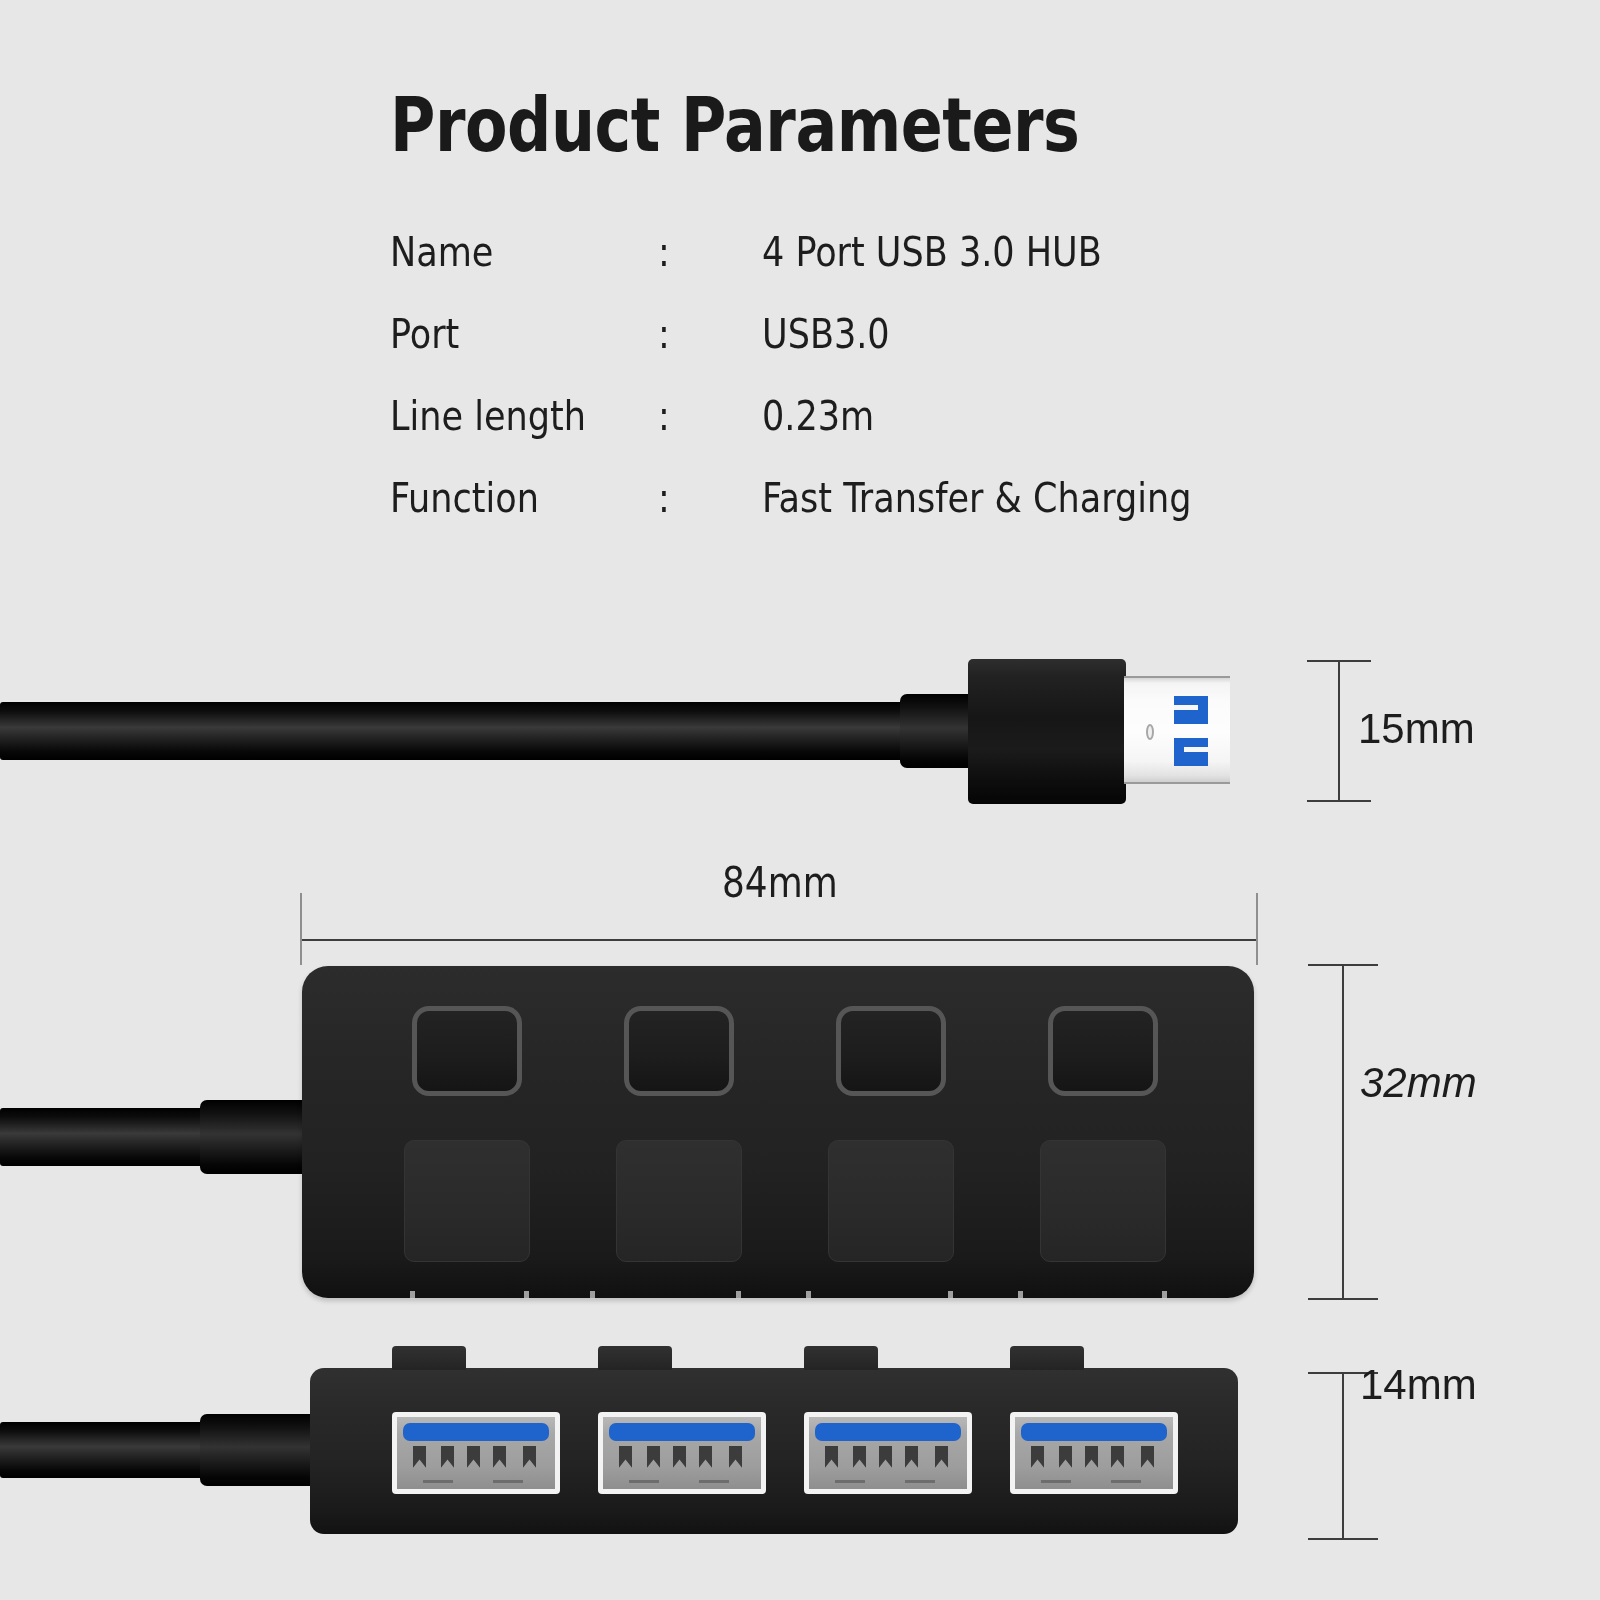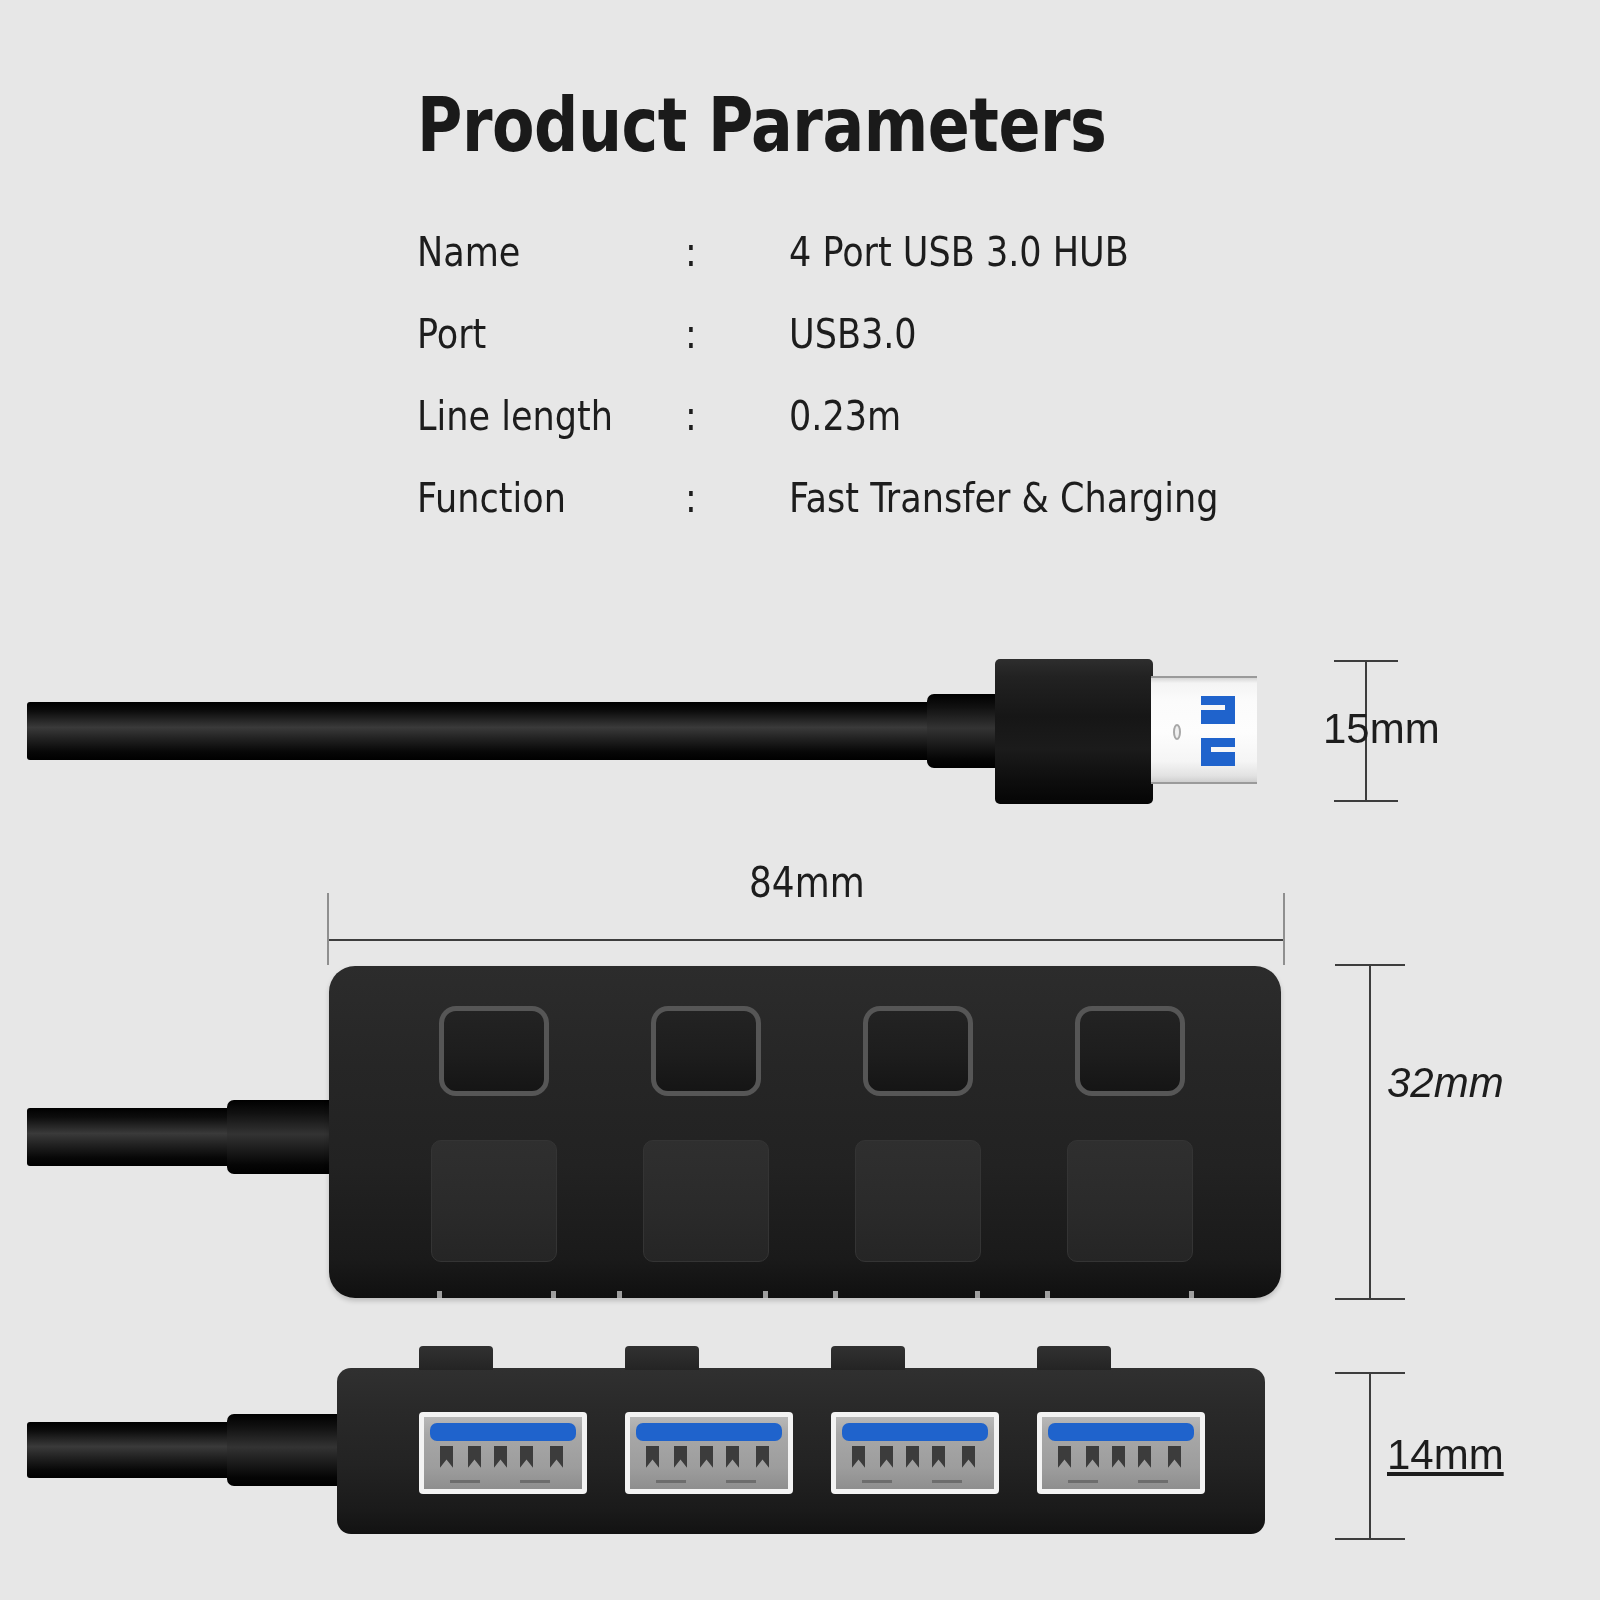--- a/index.html
+++ b/index.html
@@ -20,7 +20,6 @@
     position: absolute;
     inset: 0;
     background: #e7e7e7;
-    margin-left: 27px;
   }
 
   

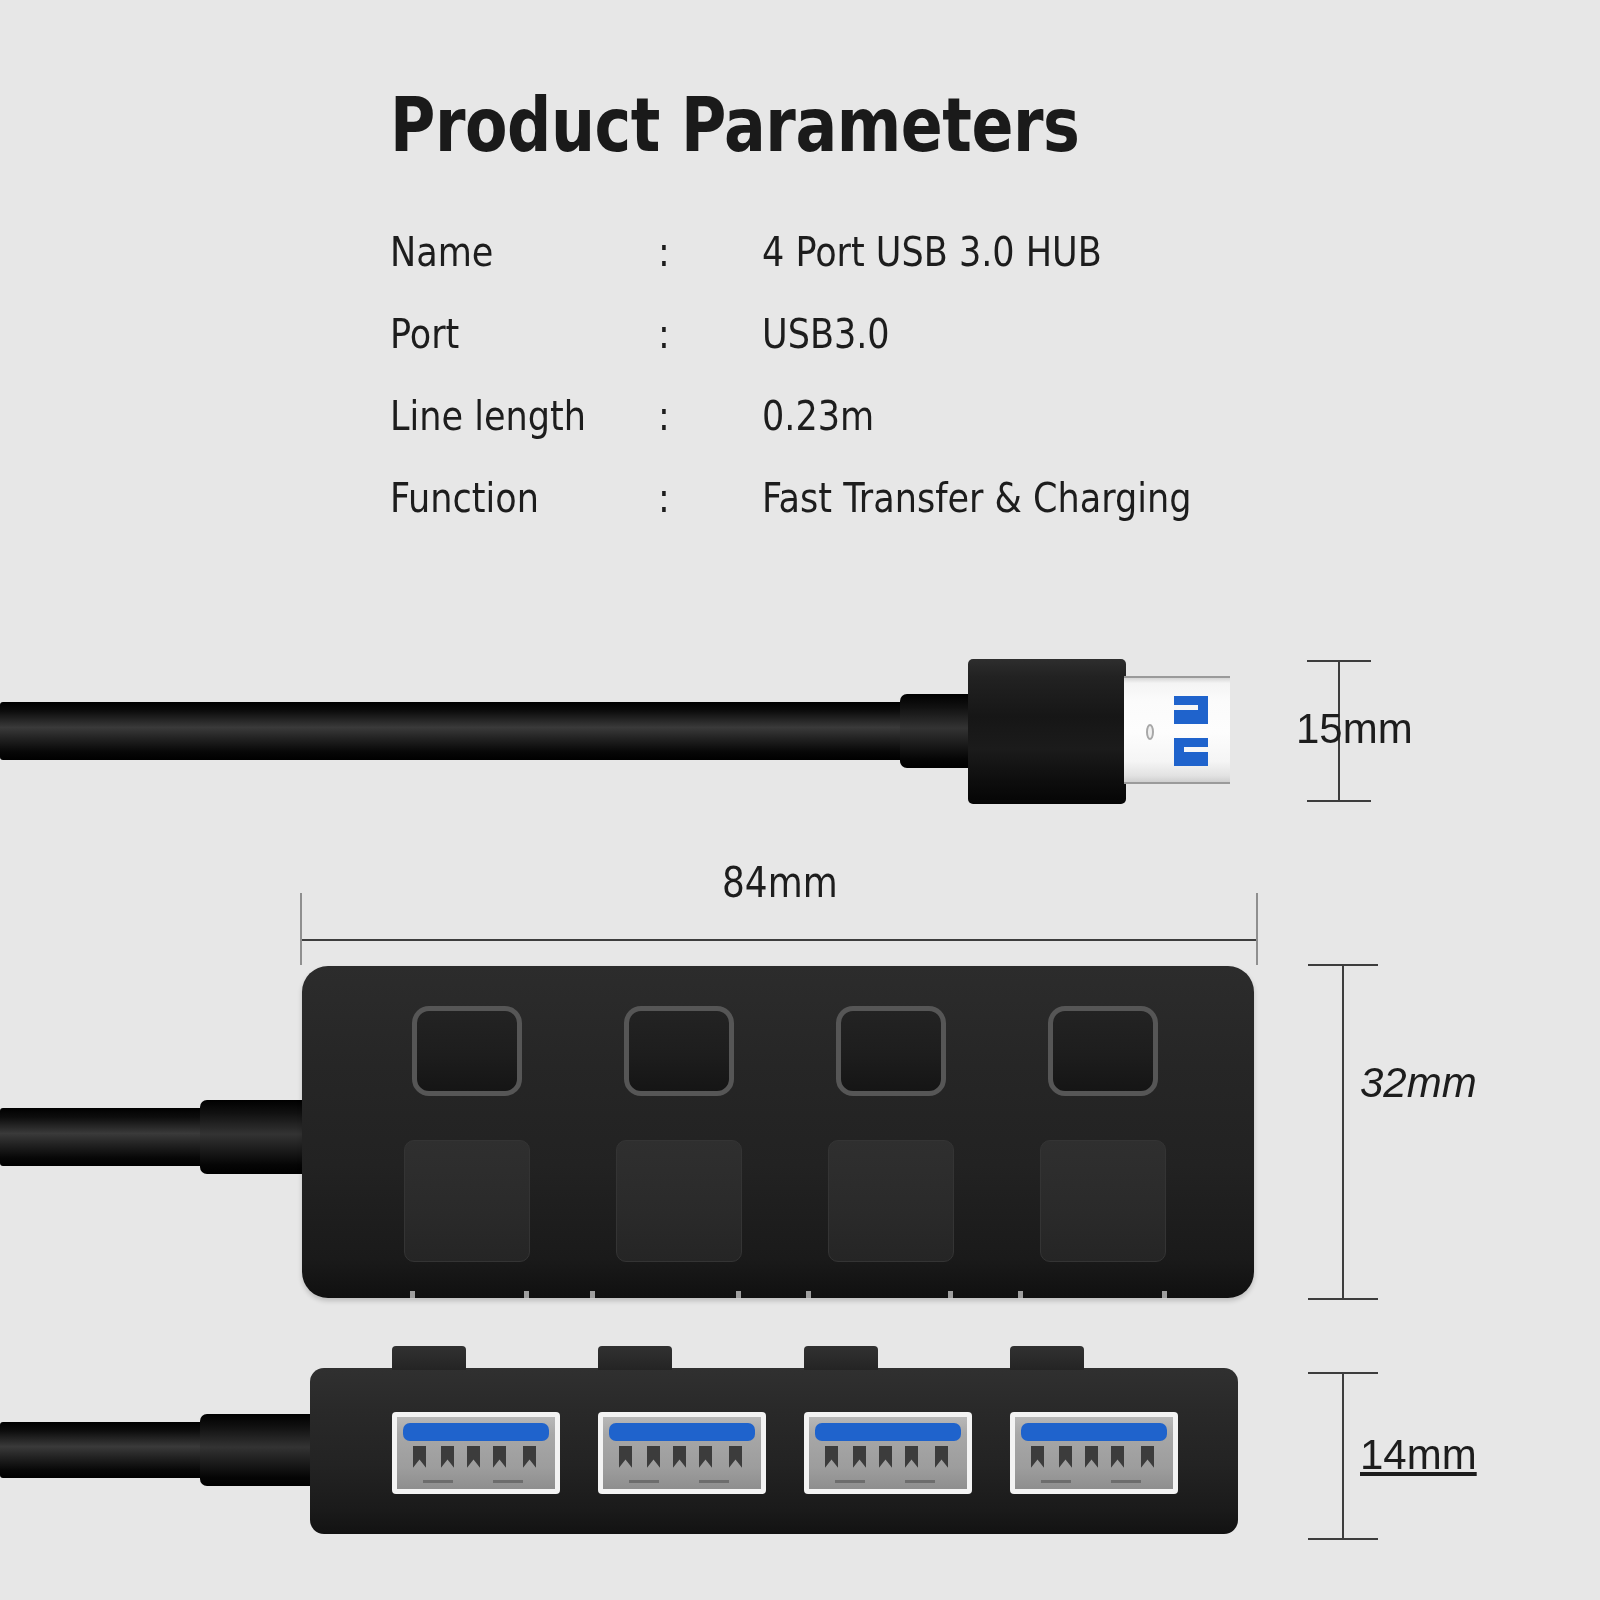--- a/index.html
+++ b/index.html
@@ -384,7 +384,7 @@
       <div class="stem"></div>
       <div class="cap b"></div>
   </div>
-  <div class="dim-label" style="left:1296px; top:708px;">15mm</div>
+  <div class="dim-label" style="left:1358px; top:708px;">15mm</div>
 
   <div class="dim-h" style="left:300px; top:893px; width:958px; height:48px;">
     <div class="tick l" style="height:48px;"></div>

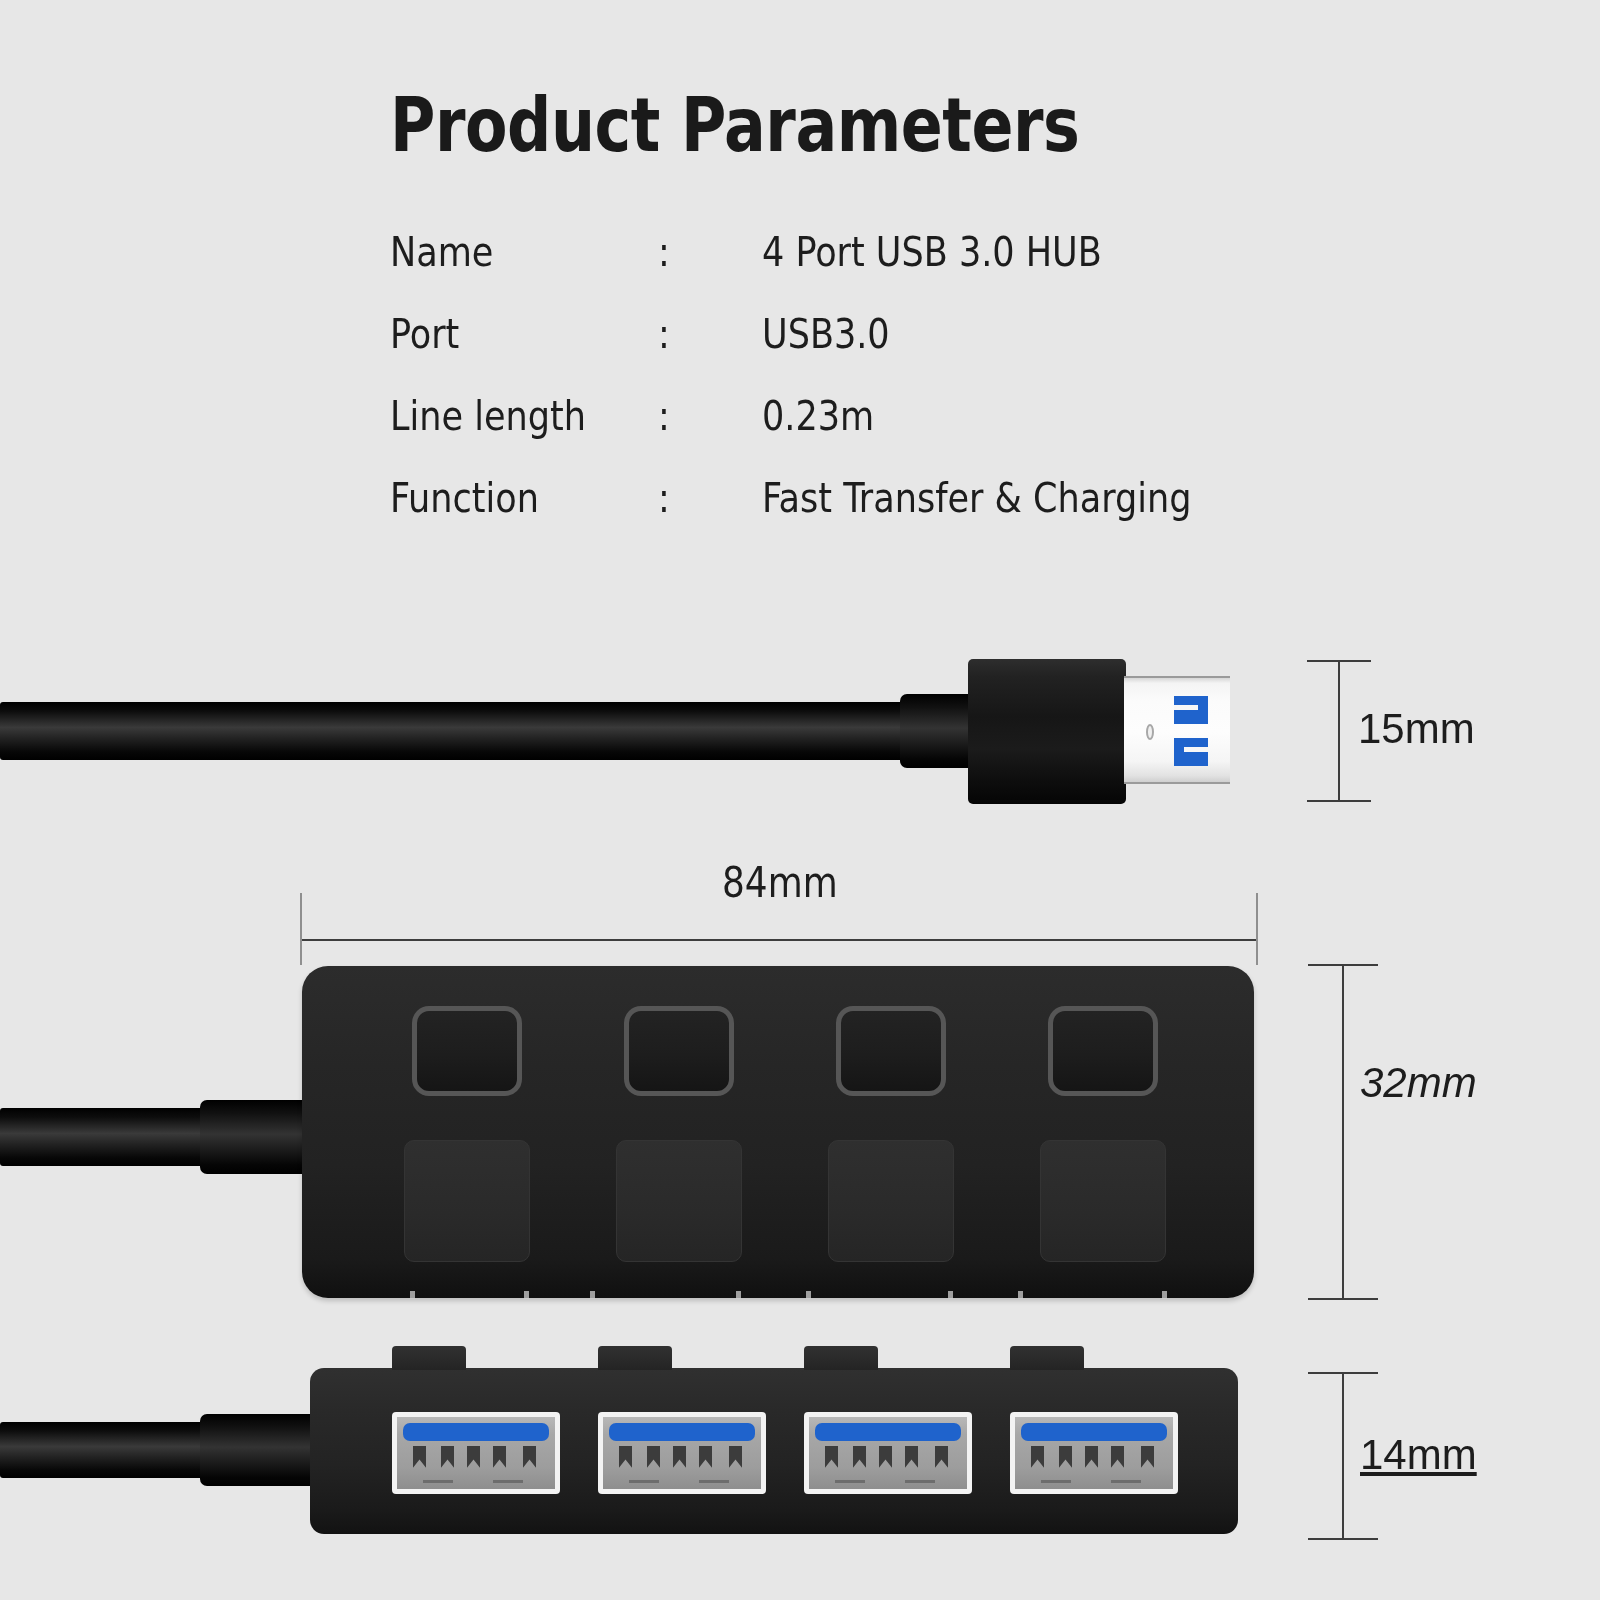--- a/index.html
+++ b/index.html
@@ -493,7 +493,7 @@
       <div class="stem"></div>
       <div class="cap b"></div>
   </div>
-  <div class="dim-label" style="left:1360px; top:1434px;text-decoration:underline;">14mm</div>
+  <div class="dim-label" style="left:1360px; top:1364px;">14mm</div>
 
 </div>
 

